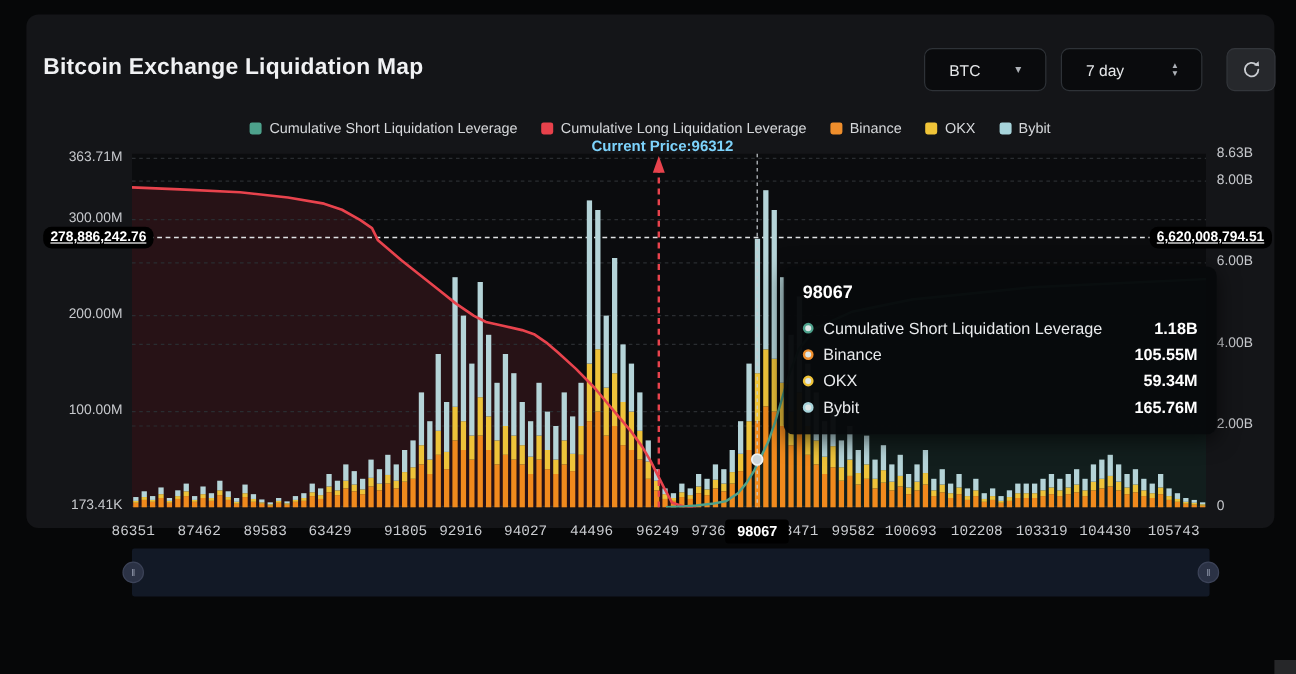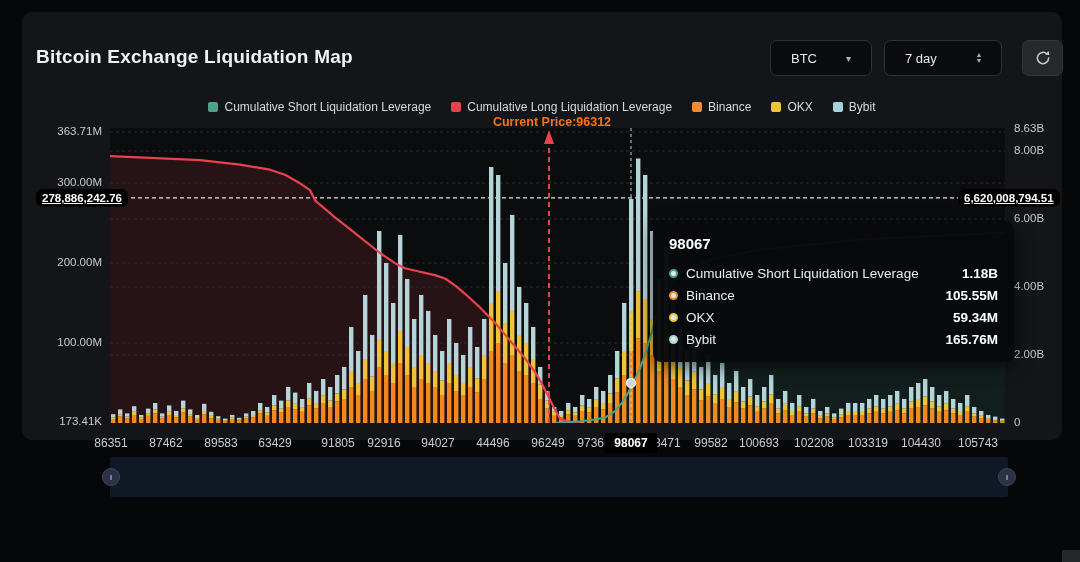--- a/index.html
+++ b/index.html
@@ -26,7 +26,7 @@
   .litem { display:flex; align-items:center; gap:6px; }
   .sw { width:10px; height:10px; border-radius:2px; display:inline-block; }
   .cur-price { position:absolute; left:380px; top:103px; width:300px; text-align:center;
-    font-size:12.5px; font-weight:600; color:#f97316; }
+    font-size:12.5px; font-weight:600; color:#7dd3fc; }
   
   .plot-wrap { position:absolute; left:88px; top:116px; width:895px; height:295px; }
   .ylab { position:absolute; font-size:11.5px; color:#c7c9cd; }

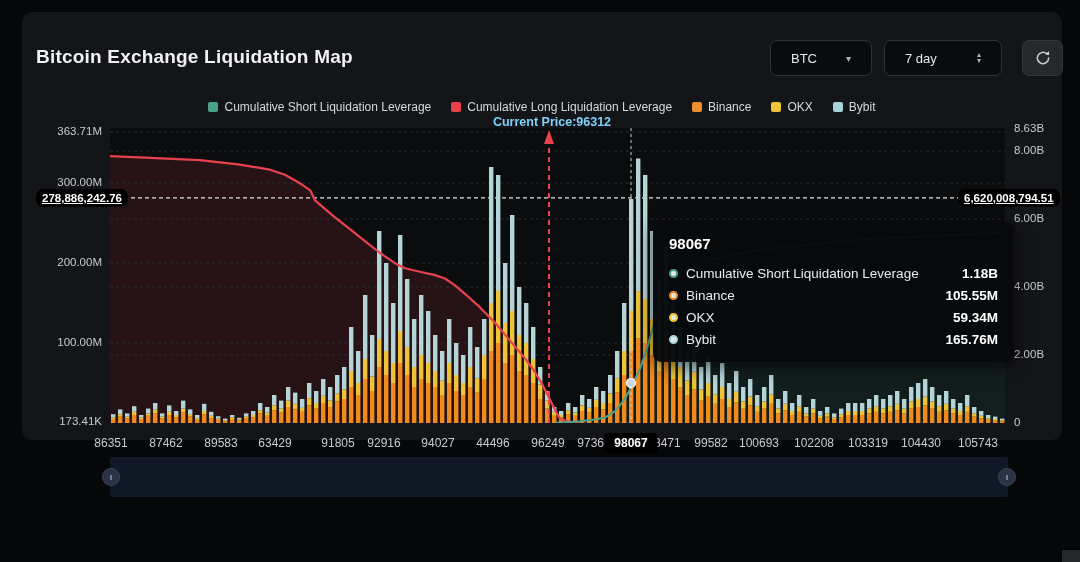--- a/index.html
+++ b/index.html
@@ -37,7 +37,7 @@
   .badge-left { left:14px; top:177px; }
   .badge-right { left:936px; top:177px; }
   .xl { position:absolute; top:424px; font-size:12px; color:#caccd0; transform:translateX(-50%);
-    white-space:nowrap; }
+    white-space:nowrap;font-family:Liberation Mono, monospace; }
   .xbadge { position:absolute; top:421px; left:609px; transform:translateX(-50%);
     background:#000; color:#fff; font-size:12px; font-weight:700; padding:3px 10px;
     border-radius:3px; z-index:5; }

